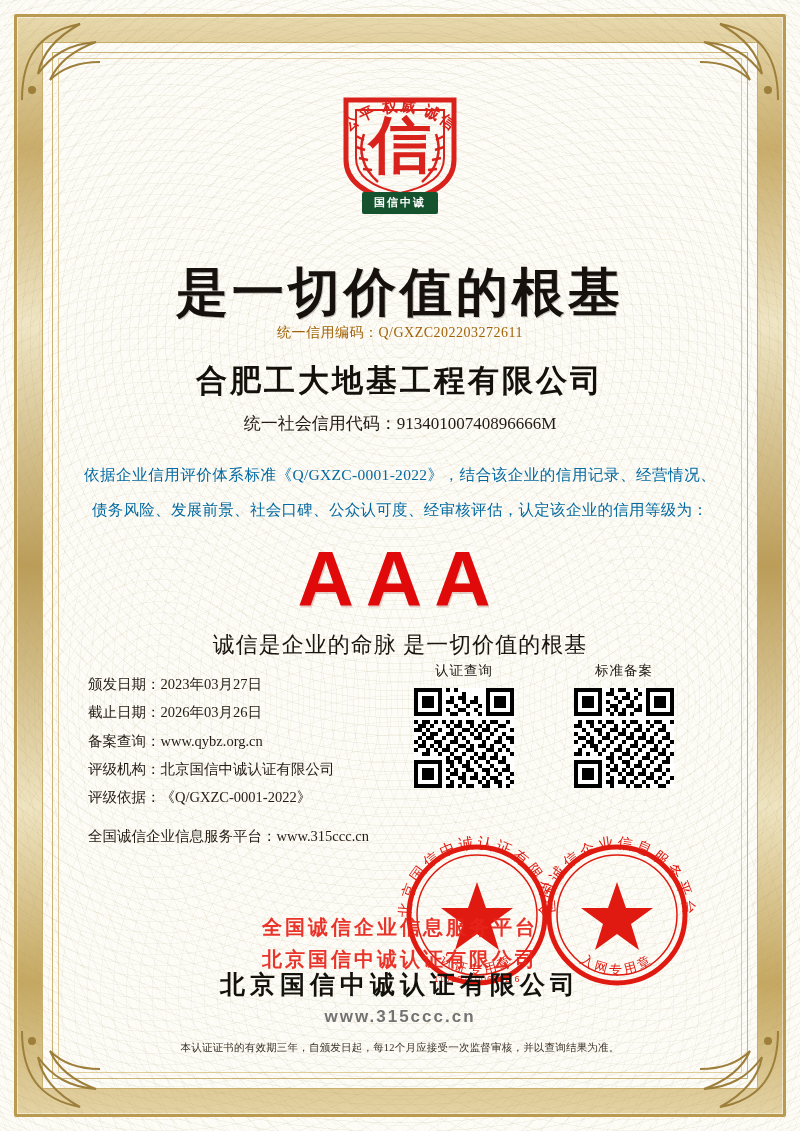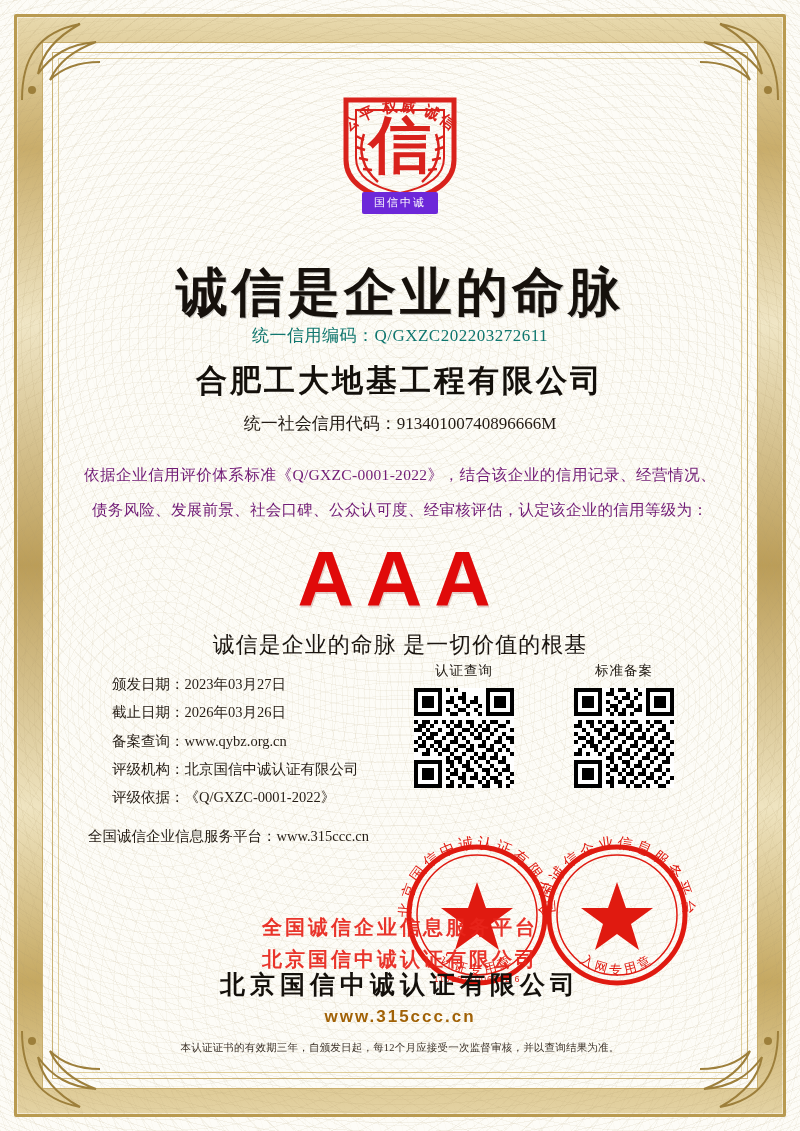--- a/index.html
+++ b/index.html
@@ -124,7 +124,7 @@
     left: 50%;
     top: 126px;
     transform: translateX(-50%);
-    background: #6d28d9;
+    background: #14532d;
     color: #fff;
     font-family: "Liberation Sans", sans-serif;
     font-size: 11px;
@@ -132,6 +132,7 @@
     padding: 3px 12px 4px;
     border-radius: 2px;
     white-space: nowrap;
+    font-weight: bold;
   }
 
   

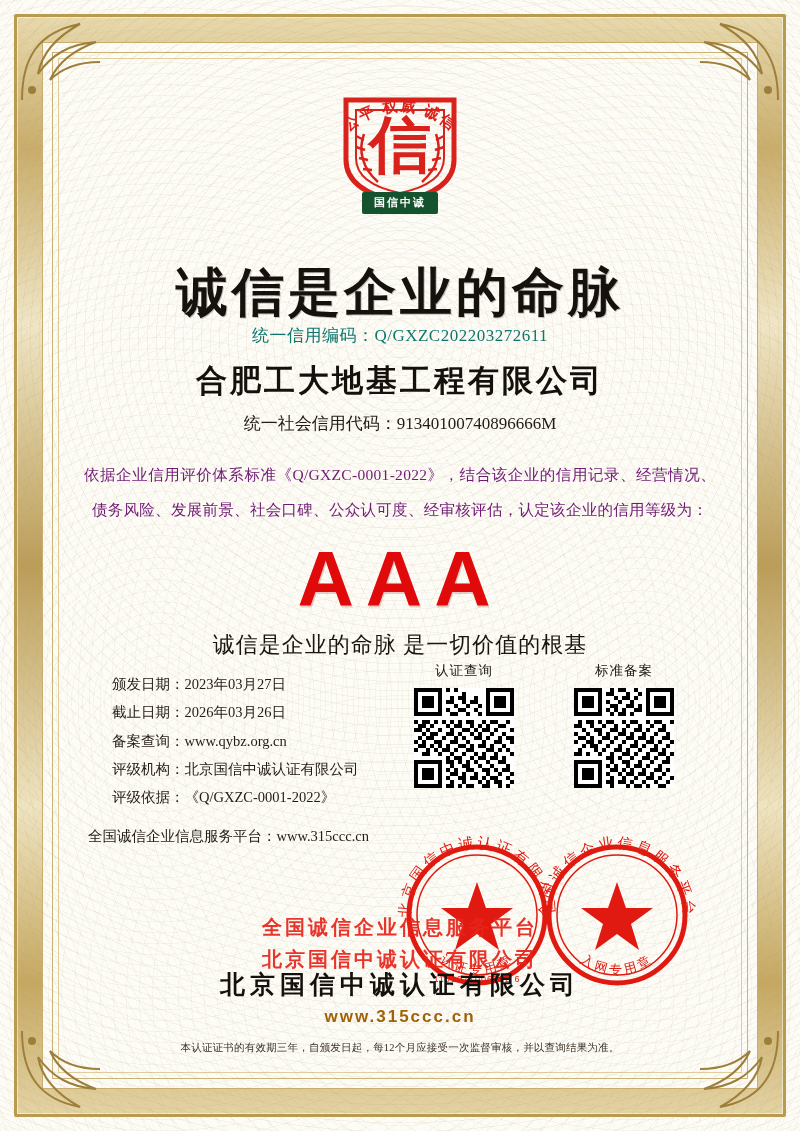--- a/index.html
+++ b/index.html
@@ -365,7 +365,7 @@
       <div class="emblem-ribbon">国信中诚</div>
     </div>
 
-    <div class="main-title">诚信是企业的命脉</div>
+    <div class="main-title">是一切价值的根基</div>
 
     <div class="code-line">
       <span>统一信用编码：</span><span>Q/GXZC202203272611</span>

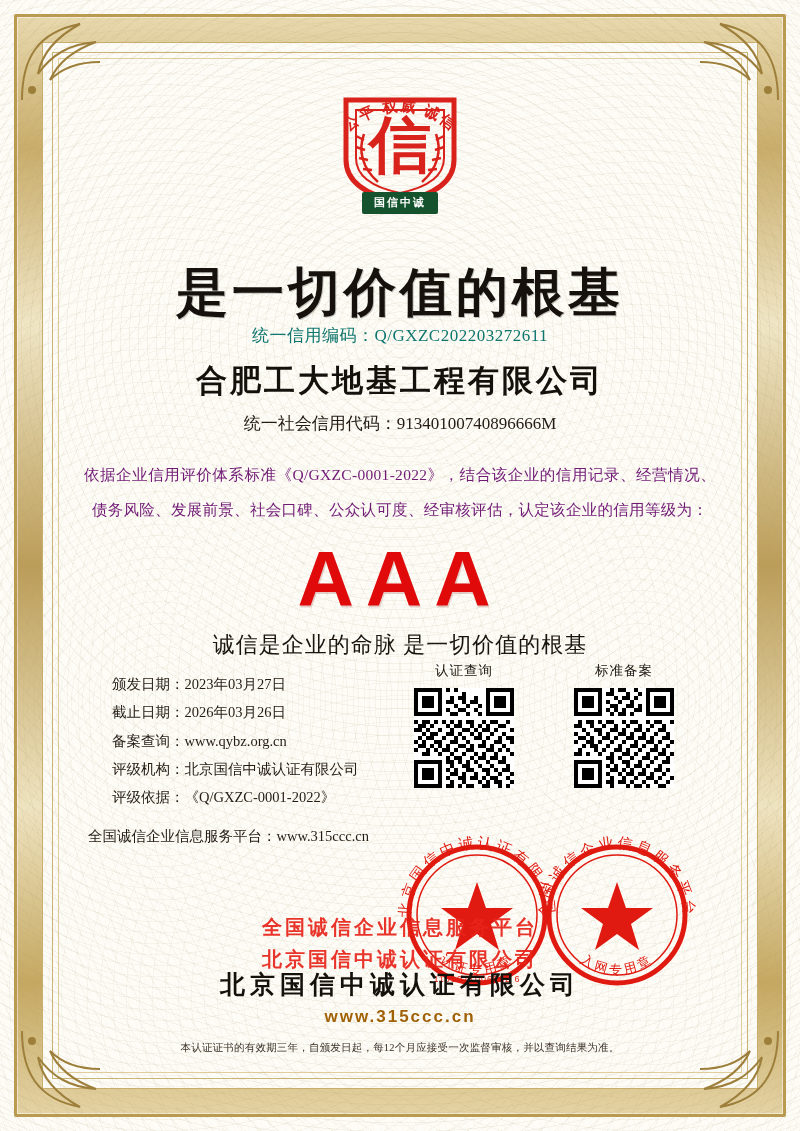--- a/index.html
+++ b/index.html
@@ -151,8 +151,8 @@
     position: absolute;
     top: 262px;
     left: 0; right: 0;
-    font-size: 17px;
-    color: #0f766e;
+    font-size: 14px;
+    color: #a16207;
     letter-spacing: .5px;
   }
   .company {

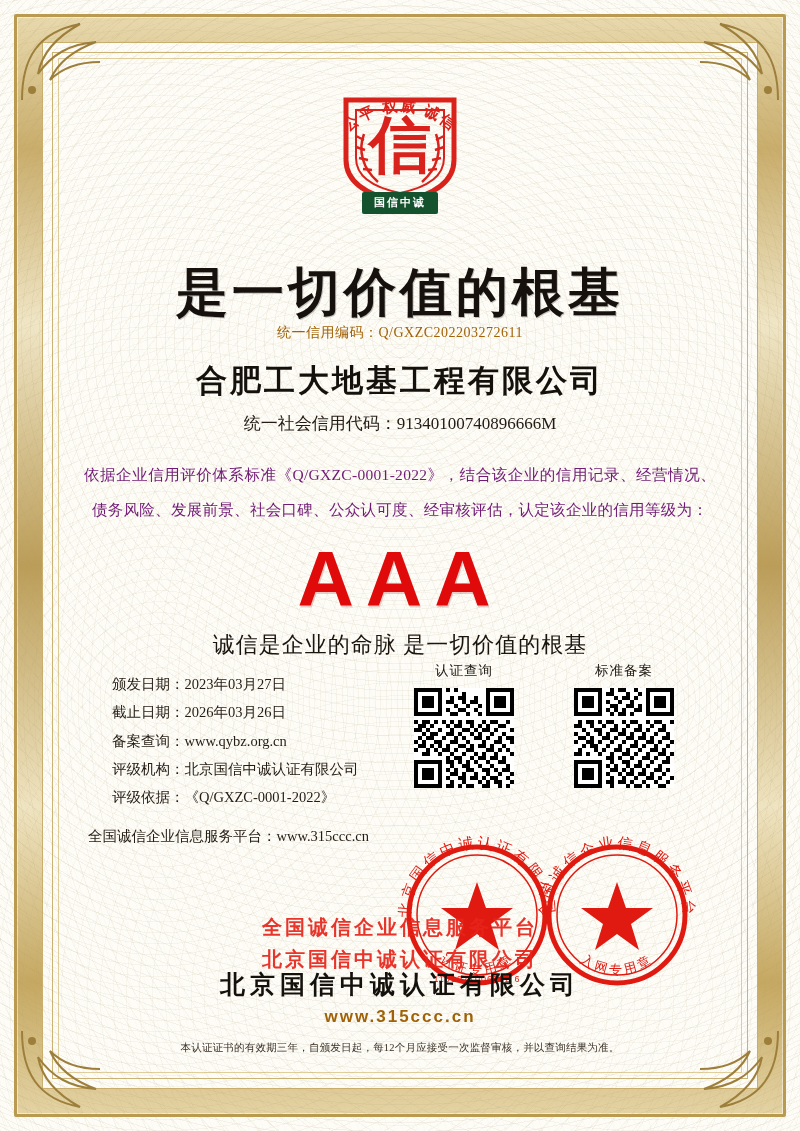--- a/index.html
+++ b/index.html
@@ -180,7 +180,7 @@
     left: 22px; right: 22px;
     font-size: 15.5px;
     line-height: 2.25;
-    color: #701a75;
+    color: #0369a1;
     text-align: justify;
     text-align-last: center;
     letter-spacing: .3px;

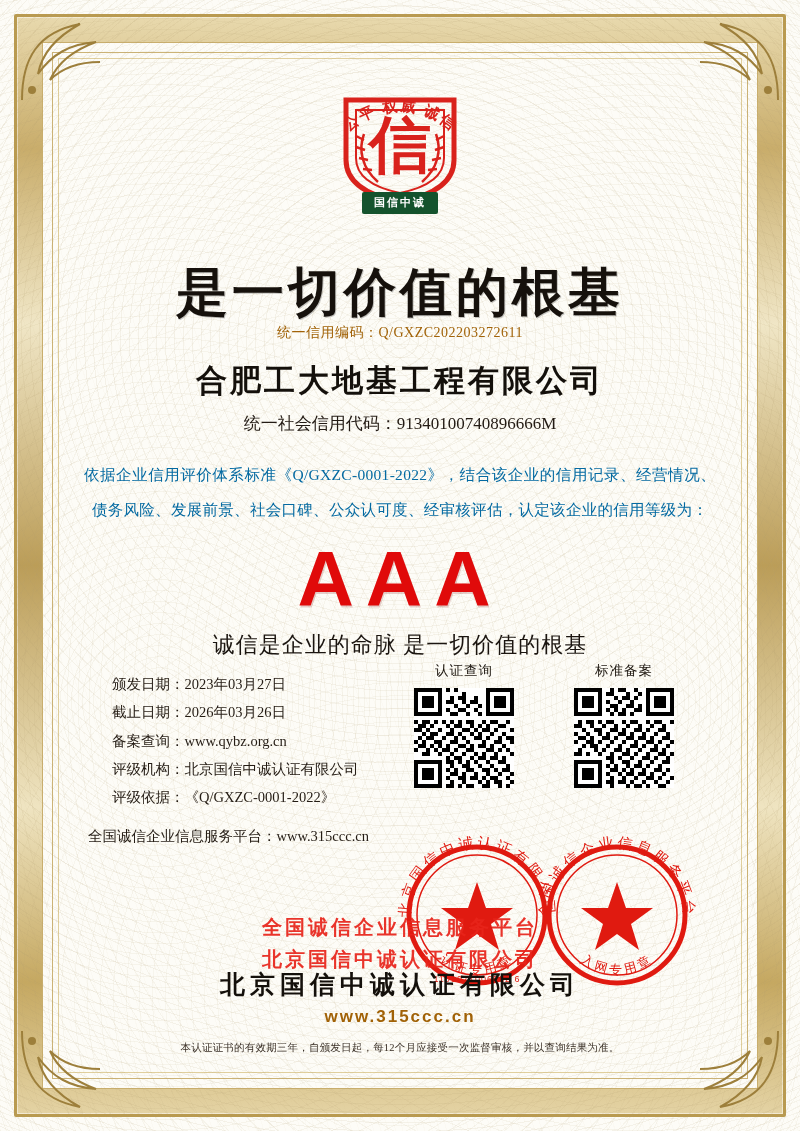--- a/index.html
+++ b/index.html
@@ -217,7 +217,6 @@
     font-size: 14.5px;
     line-height: 1.95;
     color: #241c14;
-    margin-left: 24px;
   }
   .info .row { white-space: nowrap; }
   .info .lab { color: #241c14; }

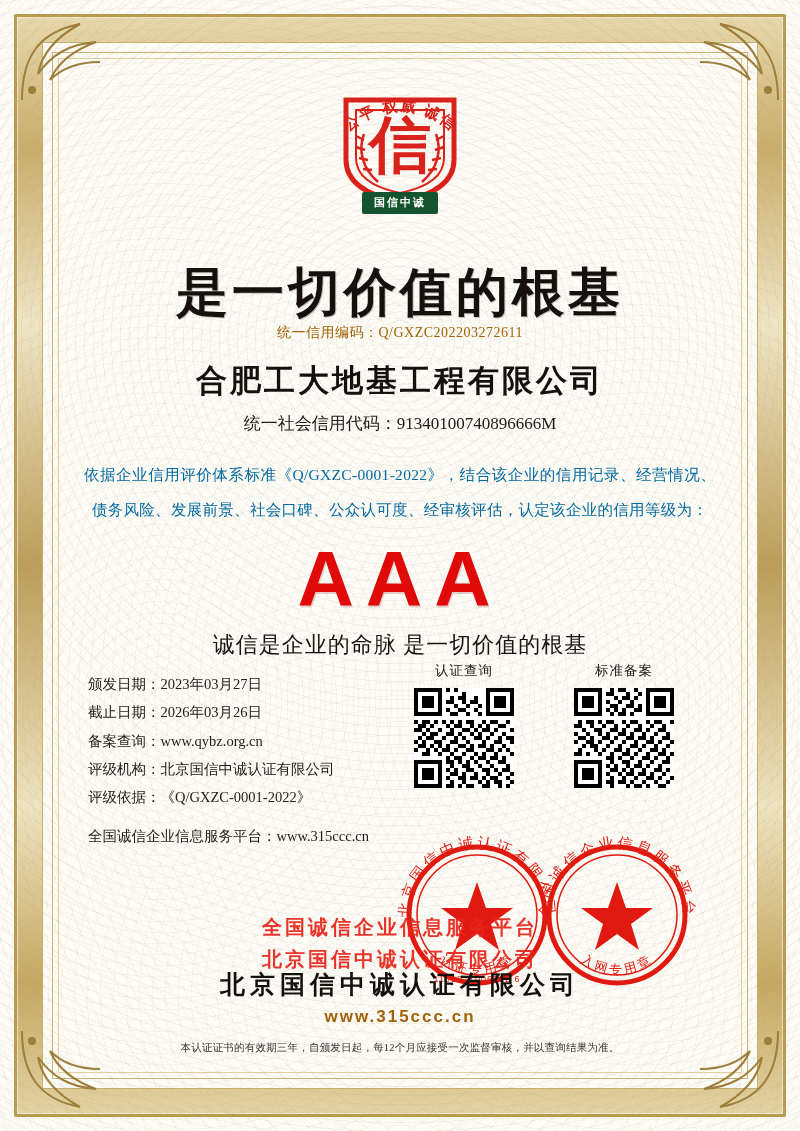--- a/index.html
+++ b/index.html
@@ -289,7 +289,7 @@
     font-size: 17px;
     font-weight: bold;
     letter-spacing: 2px;
-    color: #a16207;
+    color: #737373;
   }
   .footer-note {
     position: absolute;

